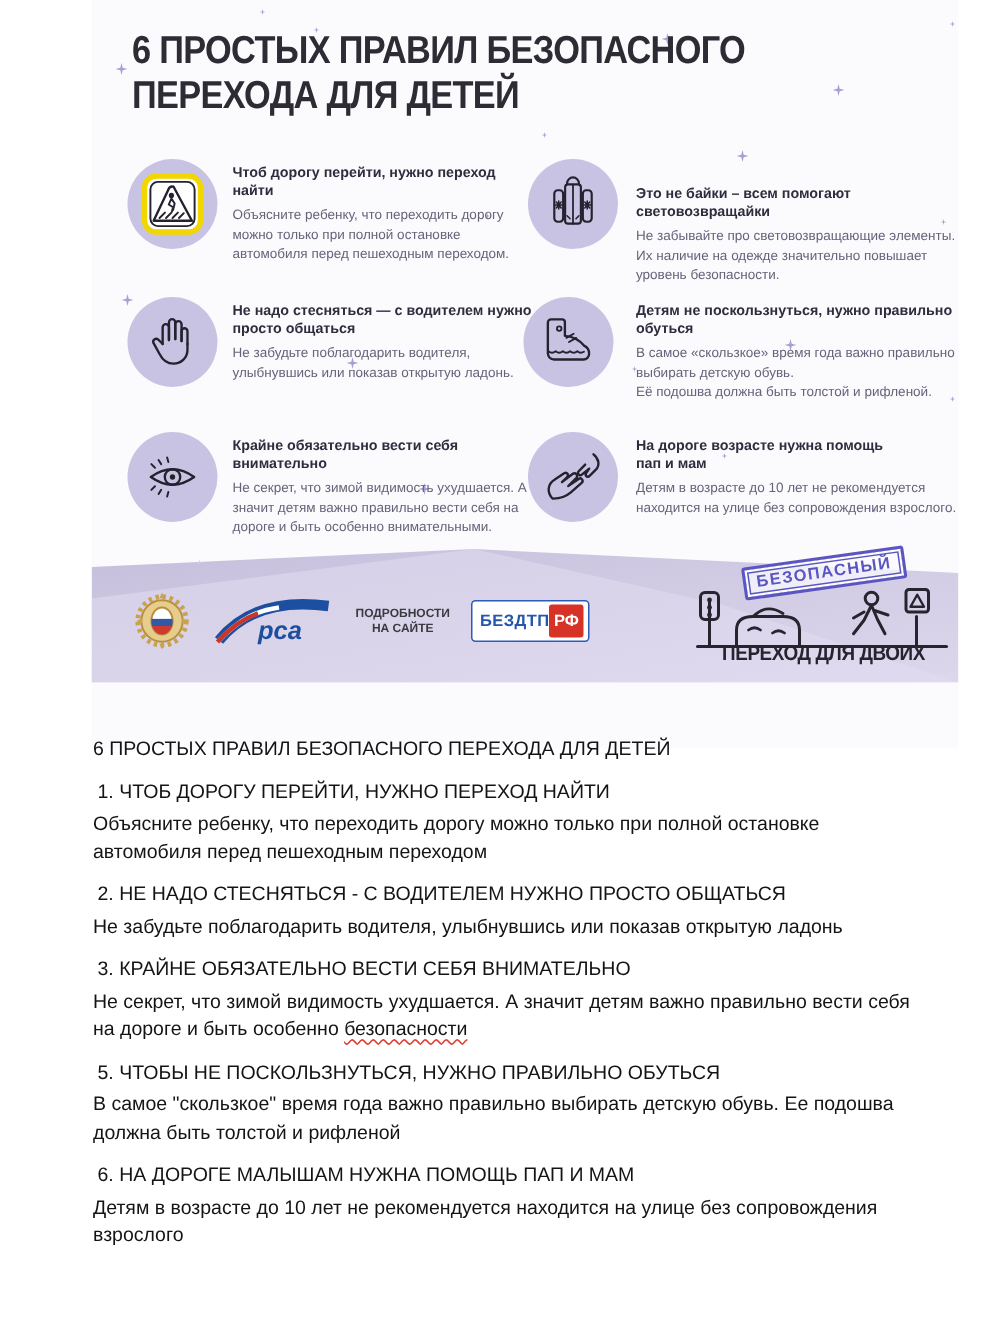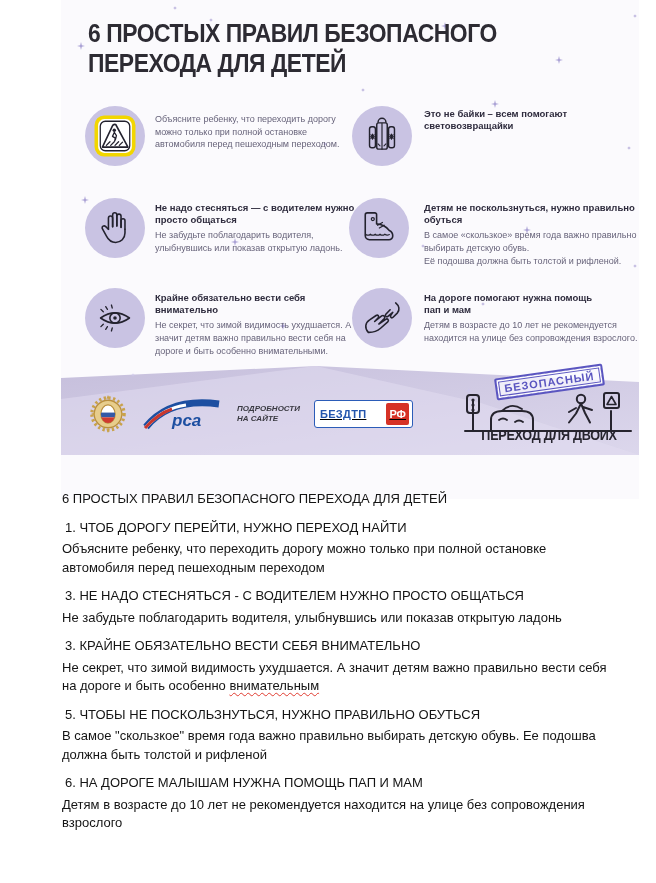--- a/index.html
+++ b/index.html
@@ -89,6 +89,7 @@
       </svg>
     </div>
     <div class="card-text" style="left:94px;top:110px;width:200px">
+      <div class="card-title pre">Чтоб дорогу перейти, нужно переход найти</div>
       <div class="card-body pre">Объясните ребенку, что переходить дорогу можно только при полной остановке автомобиля перед пешеходным переходом.</div>
     </div>
   </div>

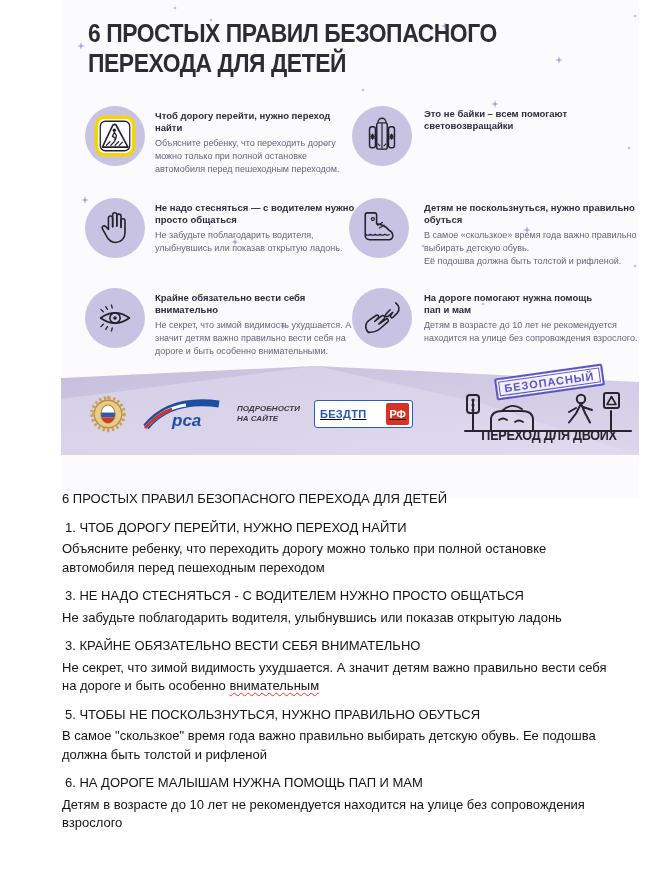--- a/index.html
+++ b/index.html
@@ -107,7 +107,7 @@
         <path d="M26 44 l3 3 M38 44 l-3 3" stroke-width="1.6"></path>
       </svg>
     </div>
-    <div class="card-text" style="left:363px;top:108px;width:215px">
+    <div class="card-text" style="left:363px;top:124px;width:215px">
       <div class="card-title pre">Это не байки – всем помогают
 световозвращайки</div>
     </div>

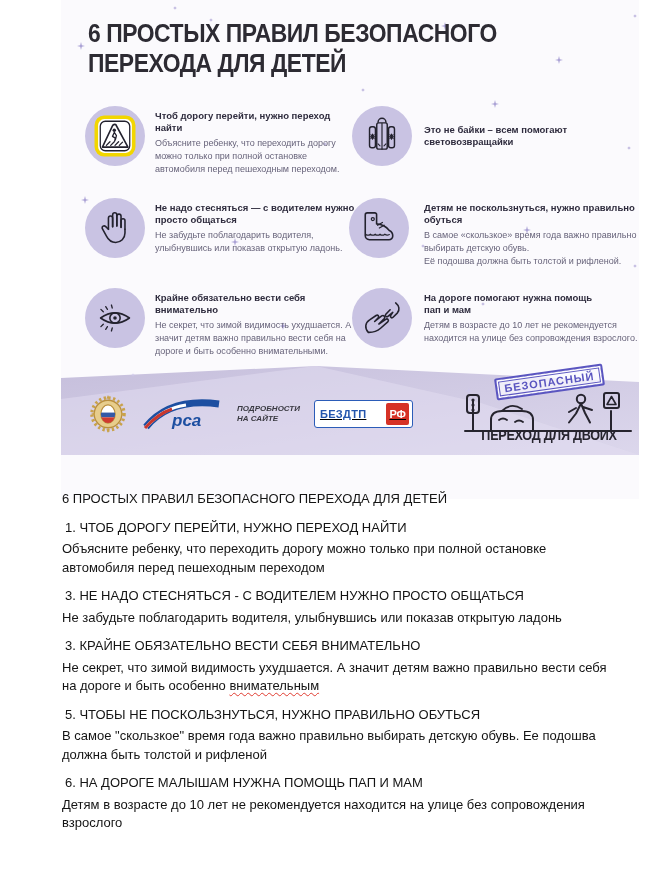--- a/index.html
+++ b/index.html
@@ -110,6 +110,7 @@
     <div class="card-text" style="left:363px;top:124px;width:215px">
       <div class="card-title pre">Это не байки – всем помогают
 световозвращайки</div>
+      <div class="card-body pre">Не забывайте про световозвращающие элементы. Их наличие на одежде значительно повышает уровень безопасности.</div>
     </div>
   </div>
 

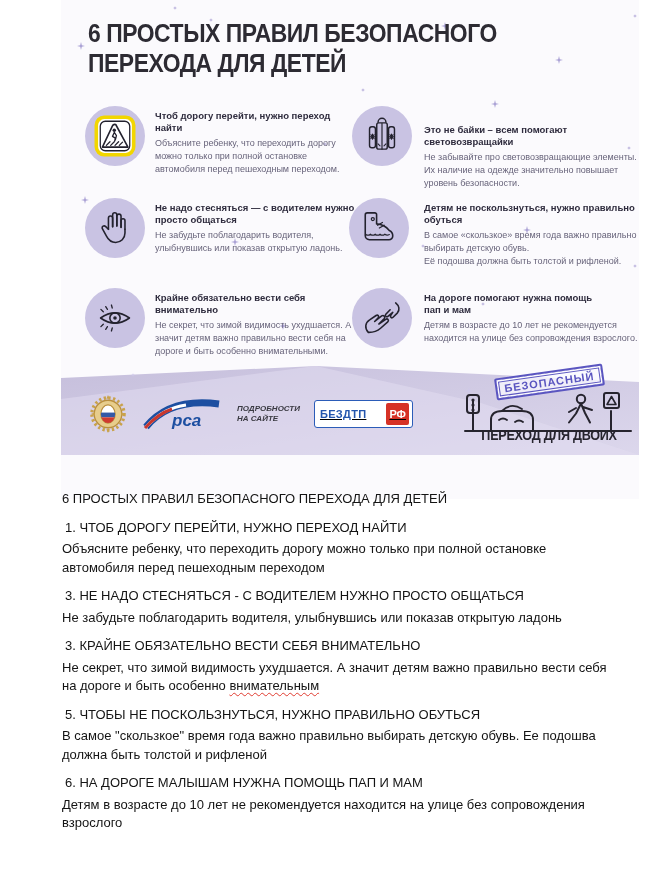--- a/index.html
+++ b/index.html
@@ -173,7 +173,7 @@
       </svg>
     </div>
     <div class="card-text" style="left:363px;top:292px;width:218px">
-      <div class="card-title pre">На дороге помогают нужна помощь
+      <div class="card-title pre">На дороге возрасте нужна помощь
 пап и мам</div>
       <div class="card-body pre">Детям в возрасте до 10 лет не рекомендуется находится на улице без сопровождения взрослого.</div>
     </div>

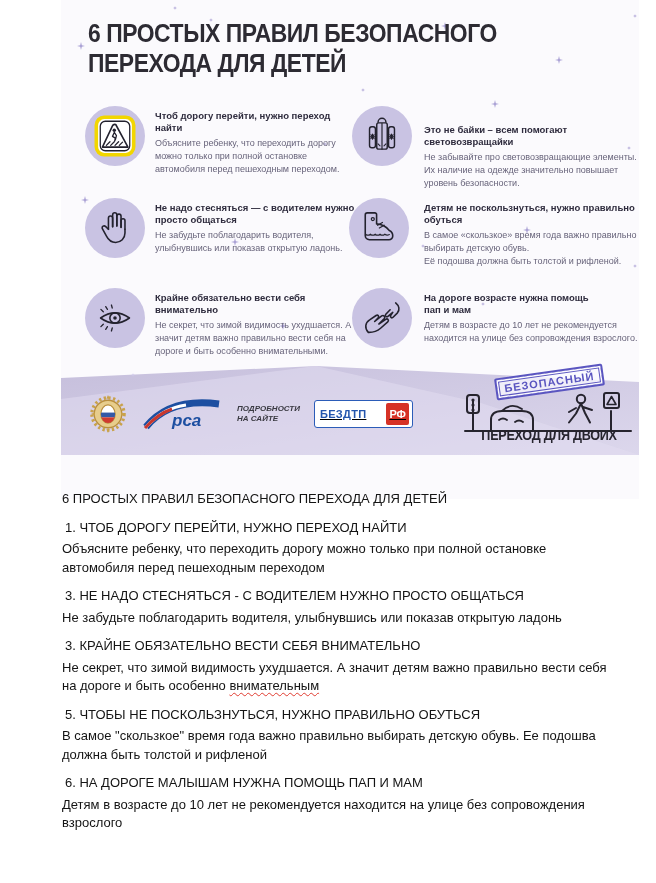--- a/index.html
+++ b/index.html
@@ -28,7 +28,7 @@
   .band{position:absolute;left:0;top:365px;width:578px;height:90px;}
   .band svg.wave{position:absolute;left:0;top:0;}
   .band-logos{position:absolute;left:28px;top:28px;display:flex;align-items:center;gap:14px;}
-  .details-label{font-size:8px;font-weight:bold;color:#3a3a42;text-align:left;line-height:1.25;font-style:italic;}
+  .details-label{font-size:8px;font-weight:bold;color:#3a3a42;text-align:center;line-height:1.25;}
   .bezdtp{display:flex;align-items:center;background:#fff;border:1.5px solid #2b5cb8;border-radius:3px;padding:2px 3px;gap:20px;text-decoration:underline;}
   .bezdtp .b1{color:#2456ae;font-weight:bold;font-size:11px;letter-spacing:0.3px;padding-left:2px;}
   .bezdtp .b2{background:#d63226;color:#fff;font-weight:bold;font-size:11px;border-radius:2px;padding:5px 3px;}

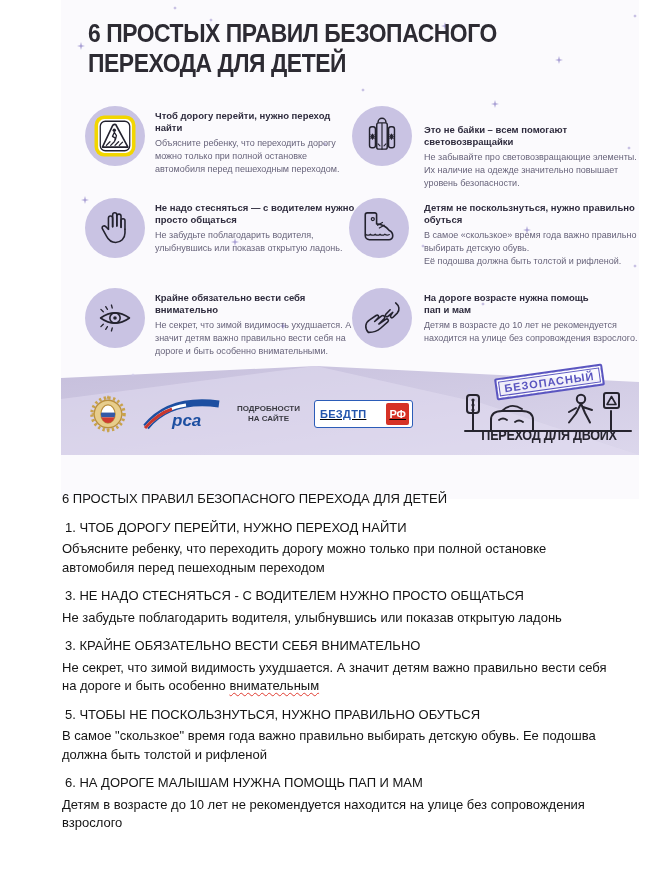--- a/index.html
+++ b/index.html
@@ -29,7 +29,7 @@
   .band svg.wave{position:absolute;left:0;top:0;}
   .band-logos{position:absolute;left:28px;top:28px;display:flex;align-items:center;gap:14px;}
   .details-label{font-size:8px;font-weight:bold;color:#3a3a42;text-align:center;line-height:1.25;}
-  .bezdtp{display:flex;align-items:center;background:#fff;border:1.5px solid #2b5cb8;border-radius:3px;padding:2px 3px;gap:20px;text-decoration:underline;}
+  .bezdtp{display:flex;align-items:center;background:#fff;border:1.5px solid #2b5cb8;border-radius:3px;padding:2px 3px;gap:0;}
   .bezdtp .b1{color:#2456ae;font-weight:bold;font-size:11px;letter-spacing:0.3px;padding-left:2px;}
   .bezdtp .b2{background:#d63226;color:#fff;font-weight:bold;font-size:11px;border-radius:2px;padding:5px 3px;}
   .crossing-logo{position:absolute;left:402px;top:4px;width:172px;height:82px;}

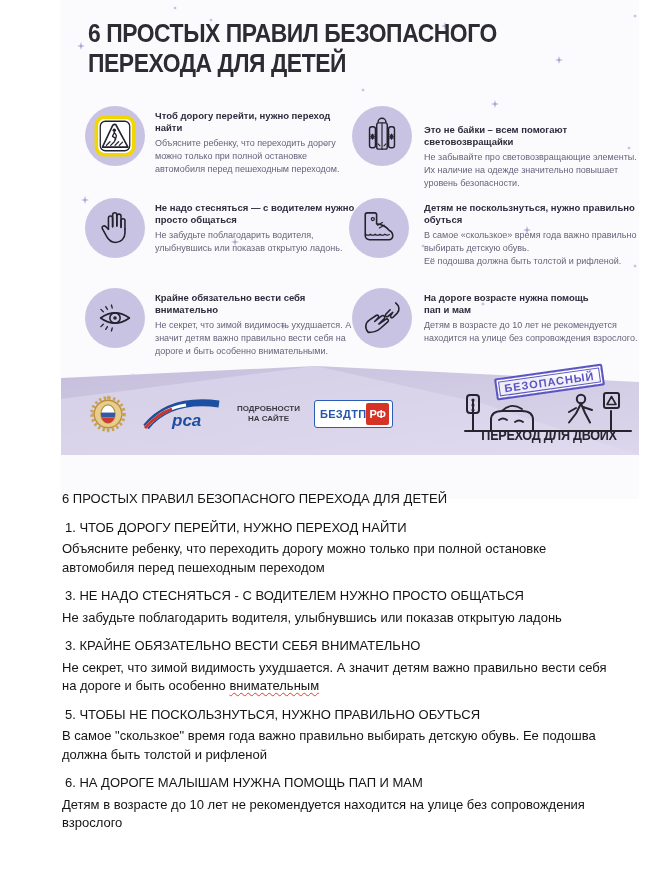--- a/index.html
+++ b/index.html
@@ -259,7 +259,7 @@
   </div>
 
   <div class="t-item">
-    <p class="t-head">3. НЕ НАДО СТЕСНЯТЬСЯ - С ВОДИТЕЛЕМ НУЖНО ПРОСТО ОБЩАТЬСЯ</p>
+    <p class="t-head">2. НЕ НАДО СТЕСНЯТЬСЯ - С ВОДИТЕЛЕМ НУЖНО ПРОСТО ОБЩАТЬСЯ</p>
     <p class="t-body"><span>Не забудьте поблагодарить водителя, улыбнувшись или показав открытую ладонь</span><span class="misspelled"></span><span></span></p>
   </div>
 

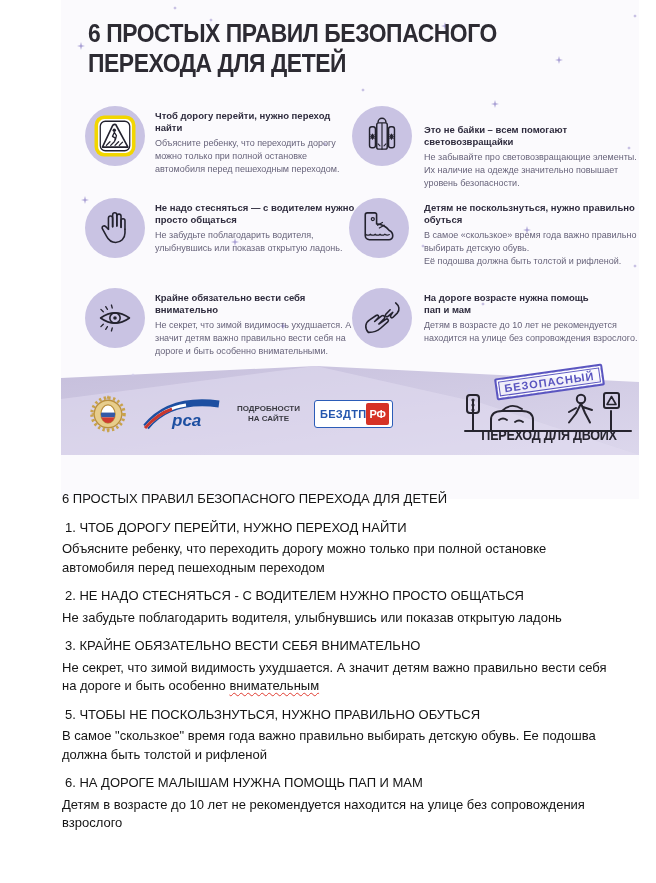--- a/index.html
+++ b/index.html
@@ -265,7 +265,7 @@
 
   <div class="t-item">
     <p class="t-head">3. КРАЙНЕ ОБЯЗАТЕЛЬНО ВЕСТИ СЕБЯ ВНИМАТЕЛЬНО</p>
-    <p class="t-body"><span>Не секрет, что зимой видимость ухудшается. А значит детям важно правильно вести себя на дороге и быть особенно </span><span class="misspelled">внимательным</span><span></span></p>
+    <p class="t-body"><span>Не секрет, что зимой видимость ухудшается. А значит детям важно правильно вести себя на дороге и быть особенно </span><span class="misspelled">безопасности</span><span></span></p>
   </div>
 
   <div class="t-item">

